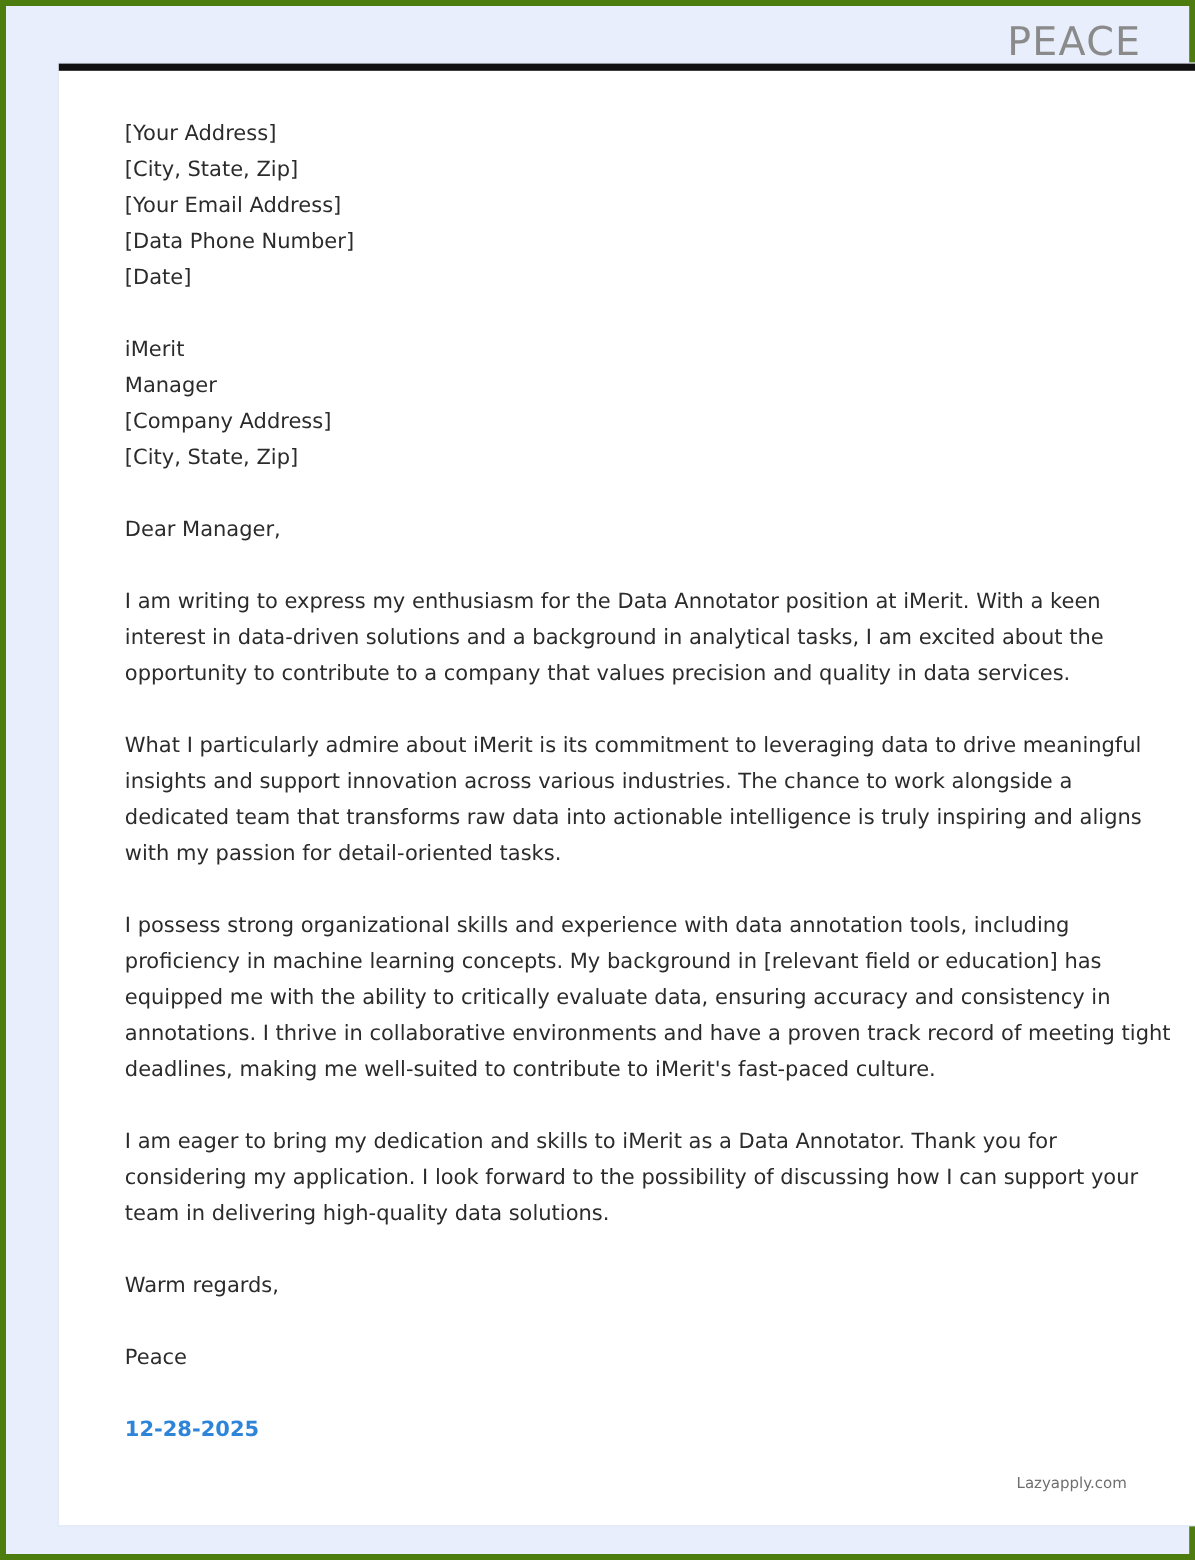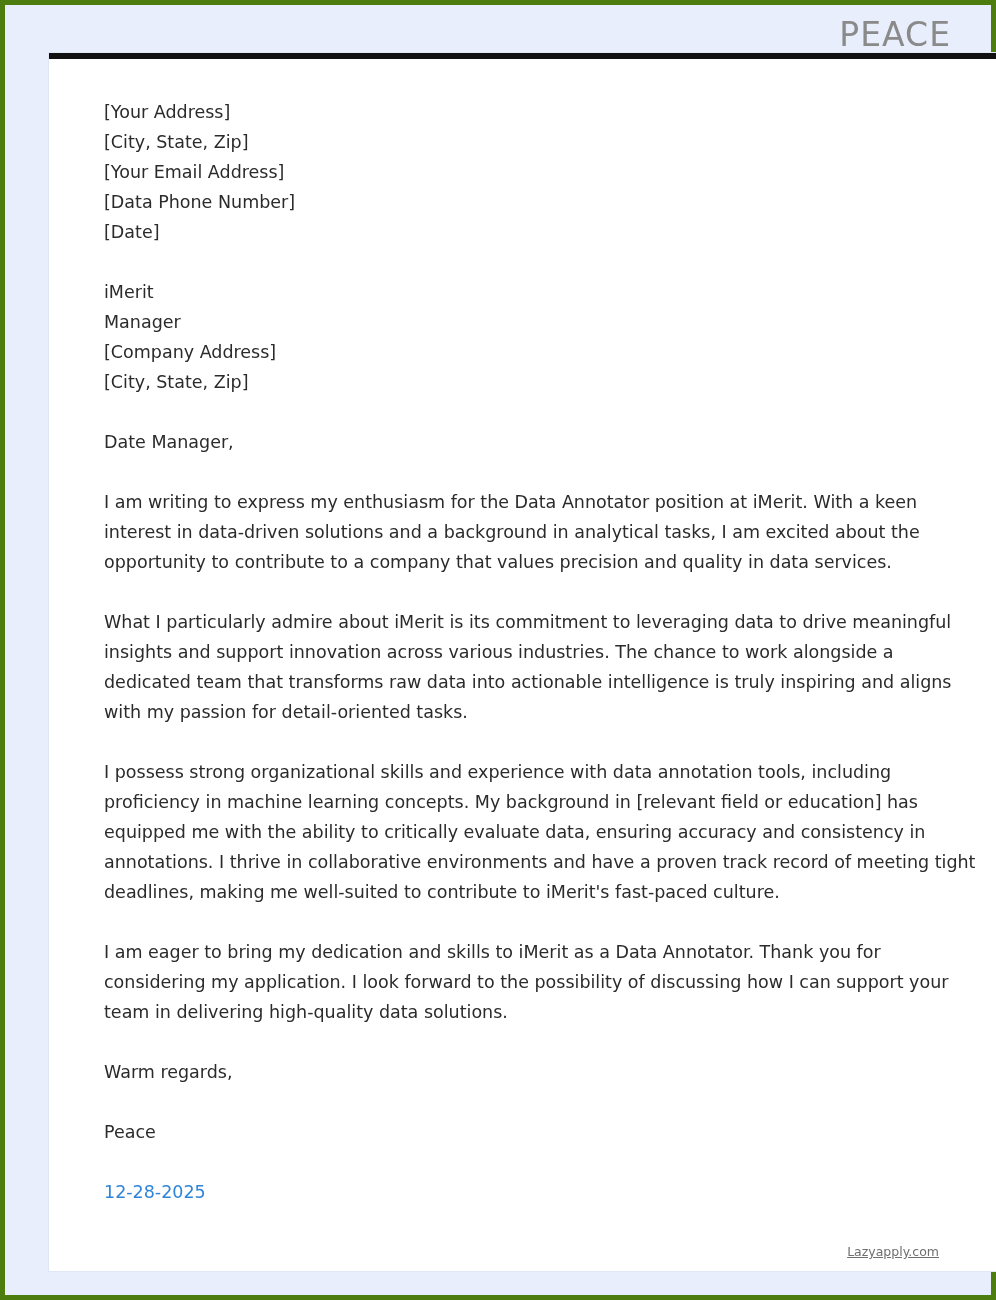--- a/index.html
+++ b/index.html
@@ -115,7 +115,7 @@
           <div class="addr-line">[City, State, Zip]</div>
         </div>
 
-        <p class="para">Date Manager,</p>
+        <p class="para">Dear Manager,</p>
 
         <p class="para">I am writing to express my enthusiasm for the Data Annotator position at iMerit. With a keen interest in data-driven solutions and a background in analytical tasks, I am excited about the opportunity to contribute to a company that values precision and quality in data services.</p>
         <p class="para">What I particularly admire about iMerit is its commitment to leveraging data to drive meaningful insights and support innovation across various industries. The chance to work alongside a dedicated team that transforms raw data into actionable intelligence is truly inspiring and aligns with my passion for detail-oriented tasks.</p>

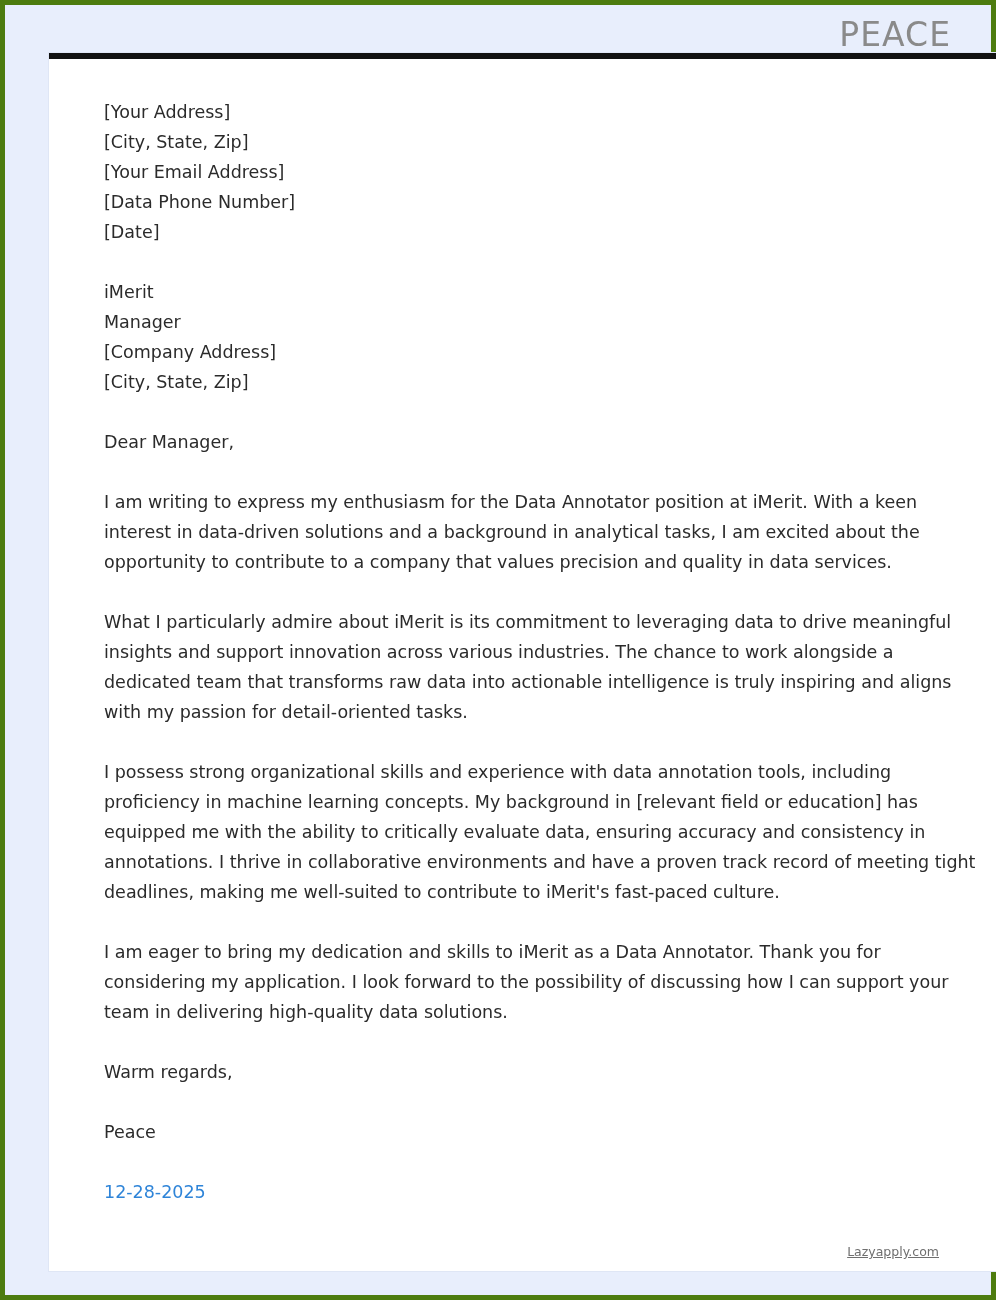--- a/index.html
+++ b/index.html
@@ -76,6 +76,7 @@
     color: #2e84d8;
     font-size: 17.5px;
     line-height: 30px;
+    font-weight: bold;
   }
   .footer-credit {
     position: absolute;

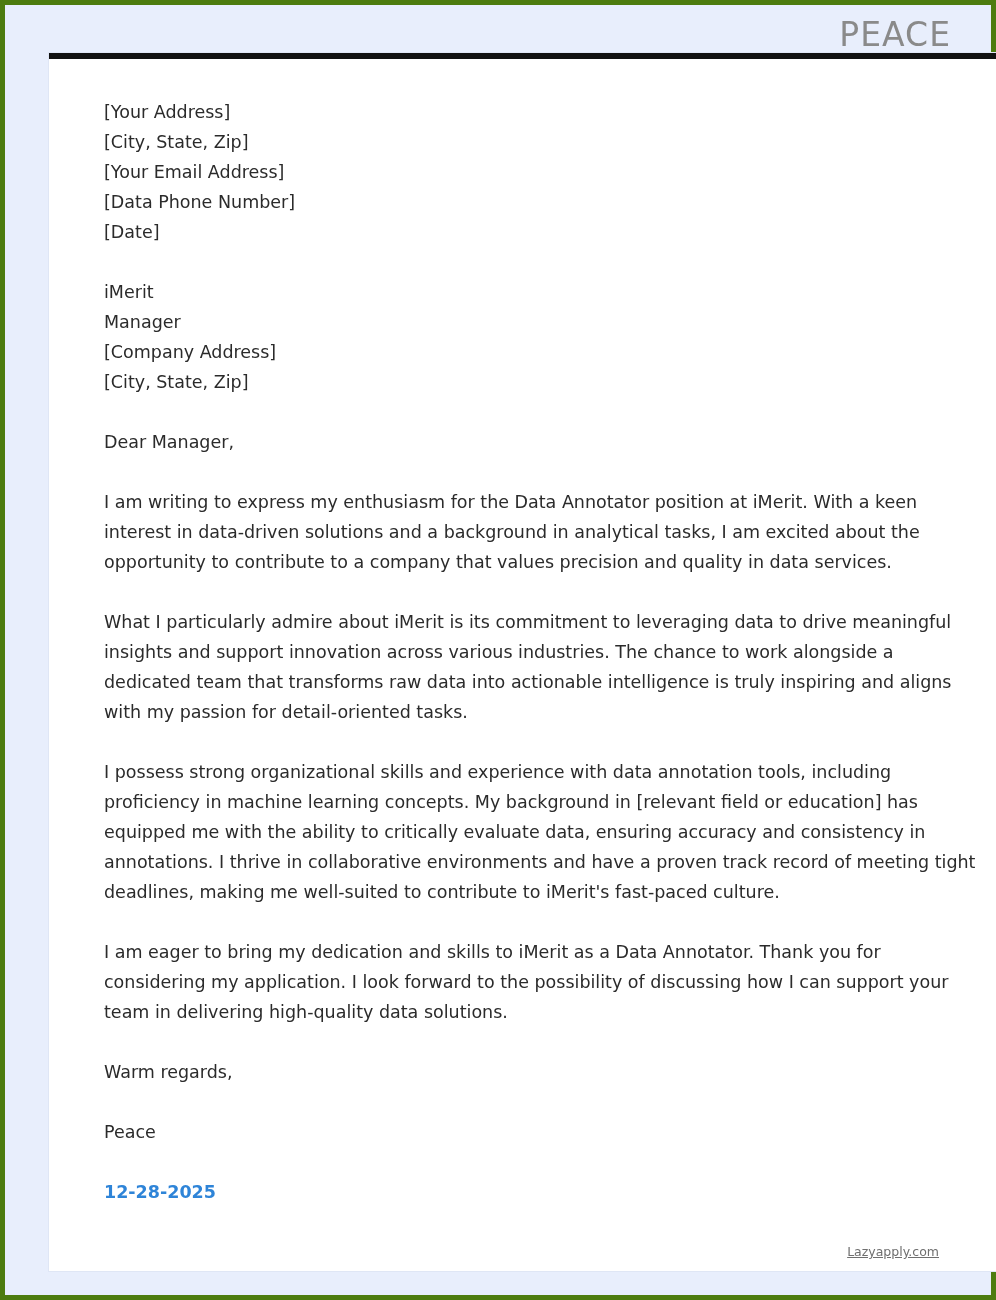--- a/index.html
+++ b/index.html
@@ -81,11 +81,10 @@
   .footer-credit {
     position: absolute;
     right: 52px;
-    bottom: 36px;
+    bottom: 52px;
     font-size: 12.5px;
     color: #6f6f6f;
     font-family: "DejaVu Sans", sans-serif;
-    text-decoration: underline;
   }
 </style>
 </head>

